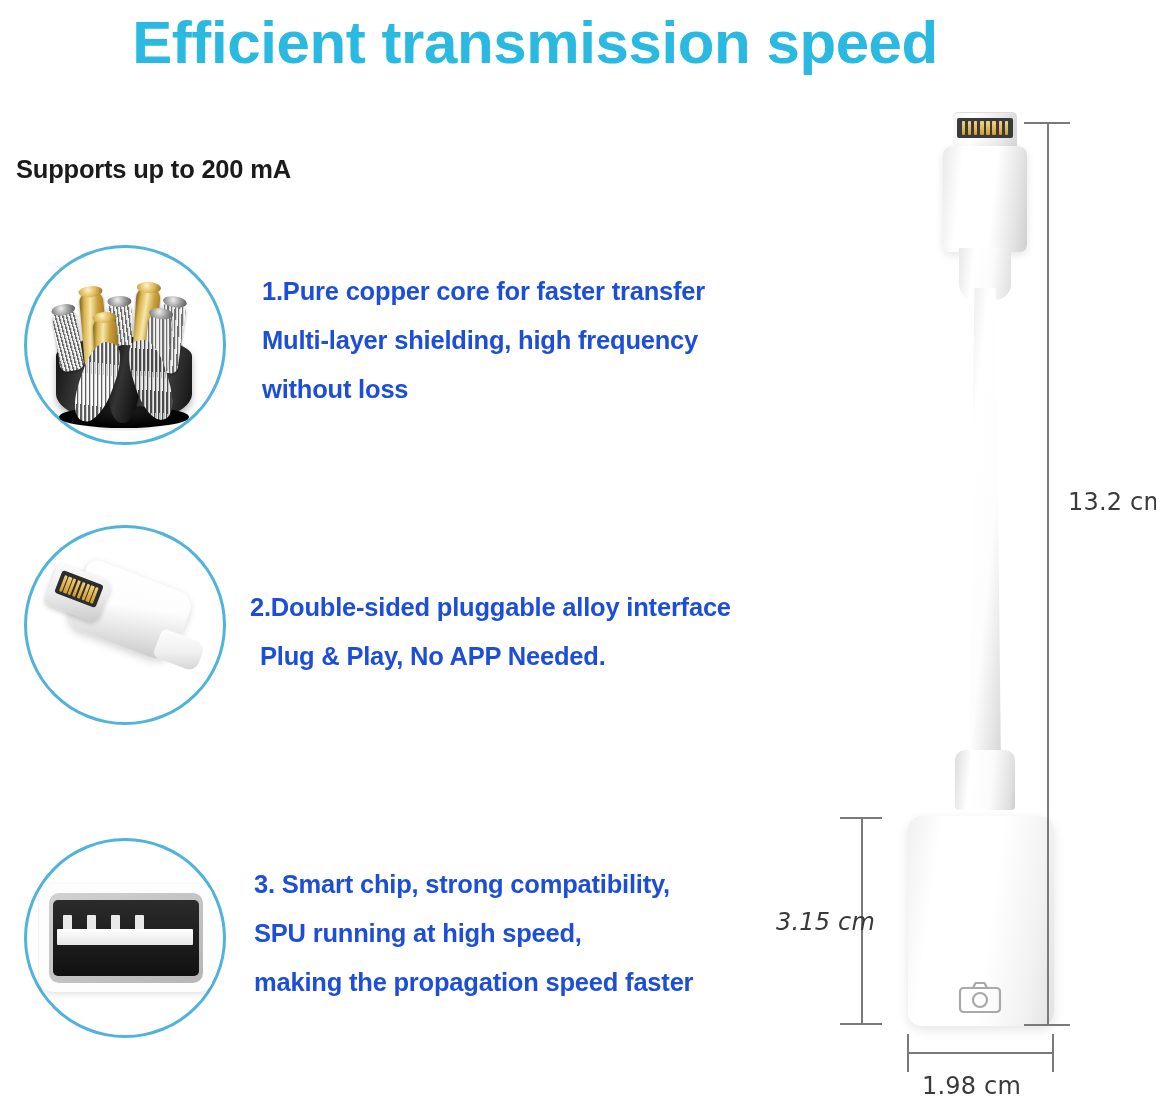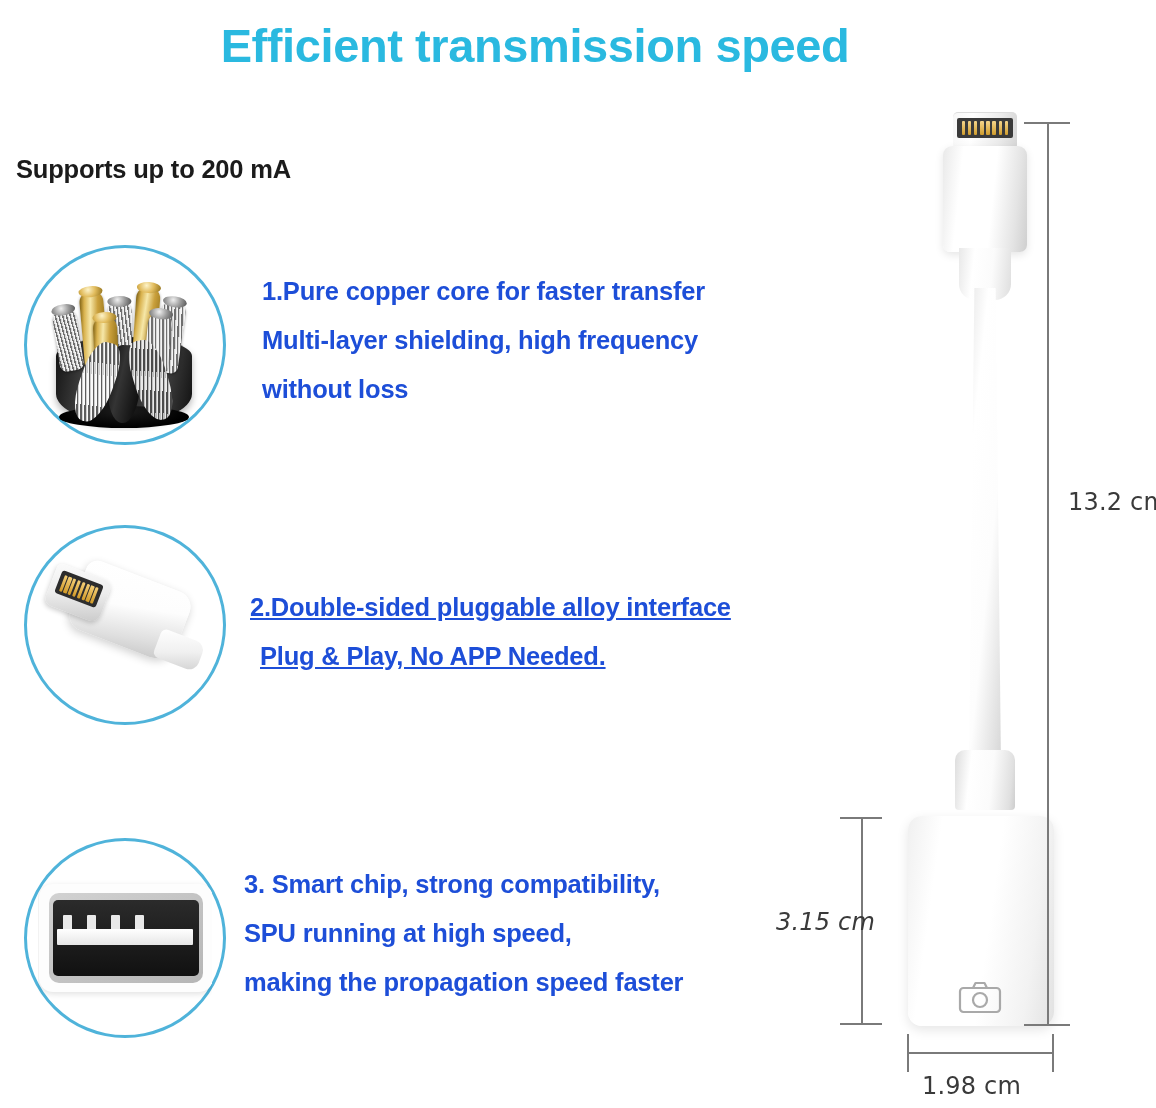--- a/index.html
+++ b/index.html
@@ -24,10 +24,10 @@
   .headline {
     position: absolute;
     left: 0;
-    top: 18px;
+    top: 8px;
     width: 1070px;
     text-align: center;
-    font-size: 47px;
+    font-size: 60px;
     font-weight: bold;
     letter-spacing: -0.4px;
     color: #2ab9e0;

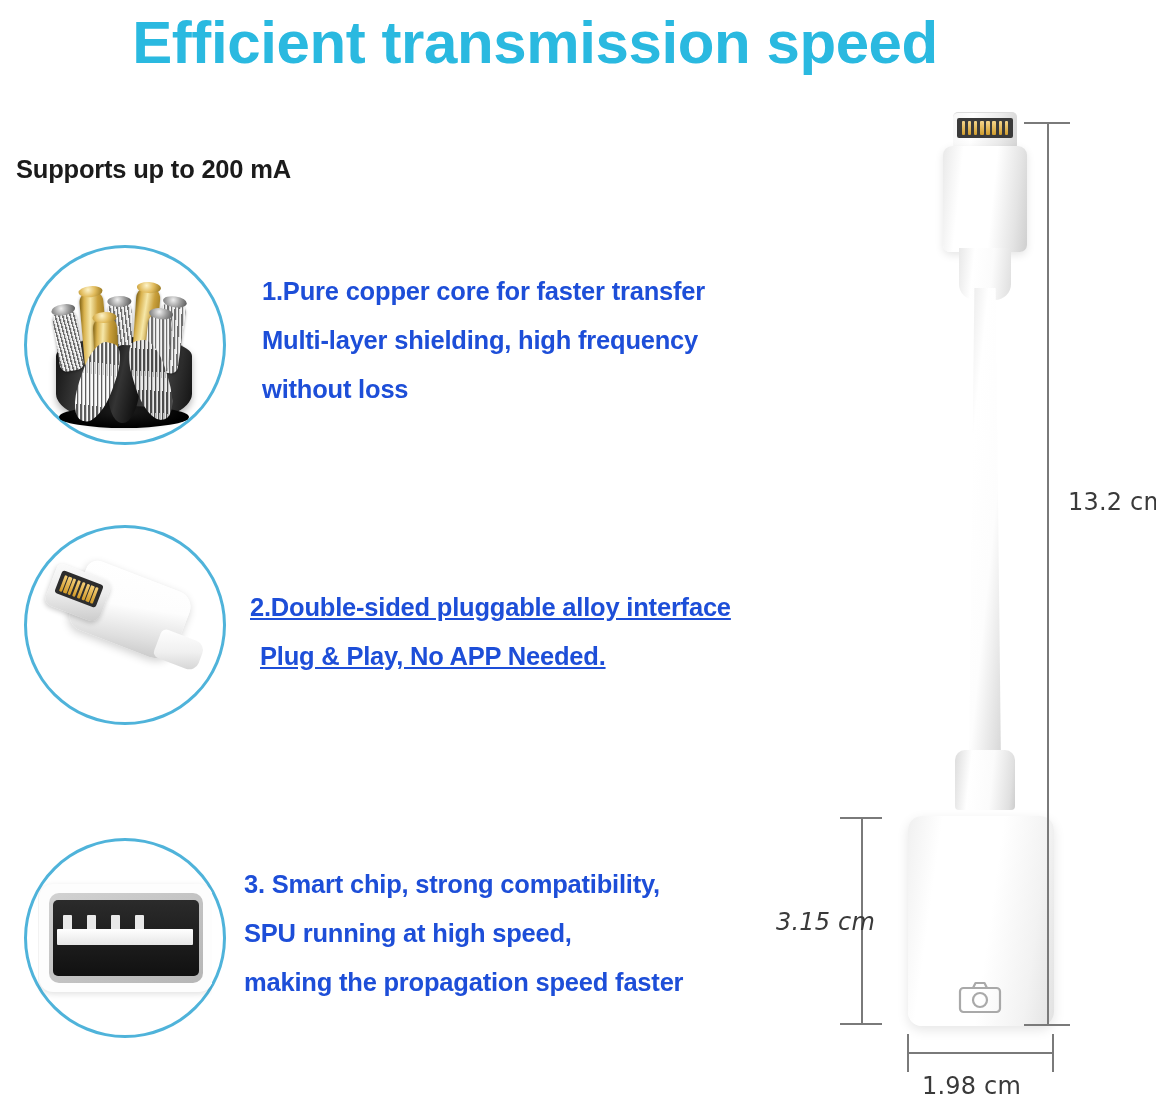--- a/index.html
+++ b/index.html
@@ -90,7 +90,7 @@
     letter-spacing: -0.2px;
     white-space: nowrap;
   }
-  .feature-2 .feature-text { top: 58px; left: 250px; text-decoration: underline; }
+  .feature-2 .feature-text { top: 58px; left: 250px; }
   .feature-3 .feature-text { top: 22px; left: 244px; }
   .feature-2 .feature-text .ln2 { padding-left: 10px; }
 

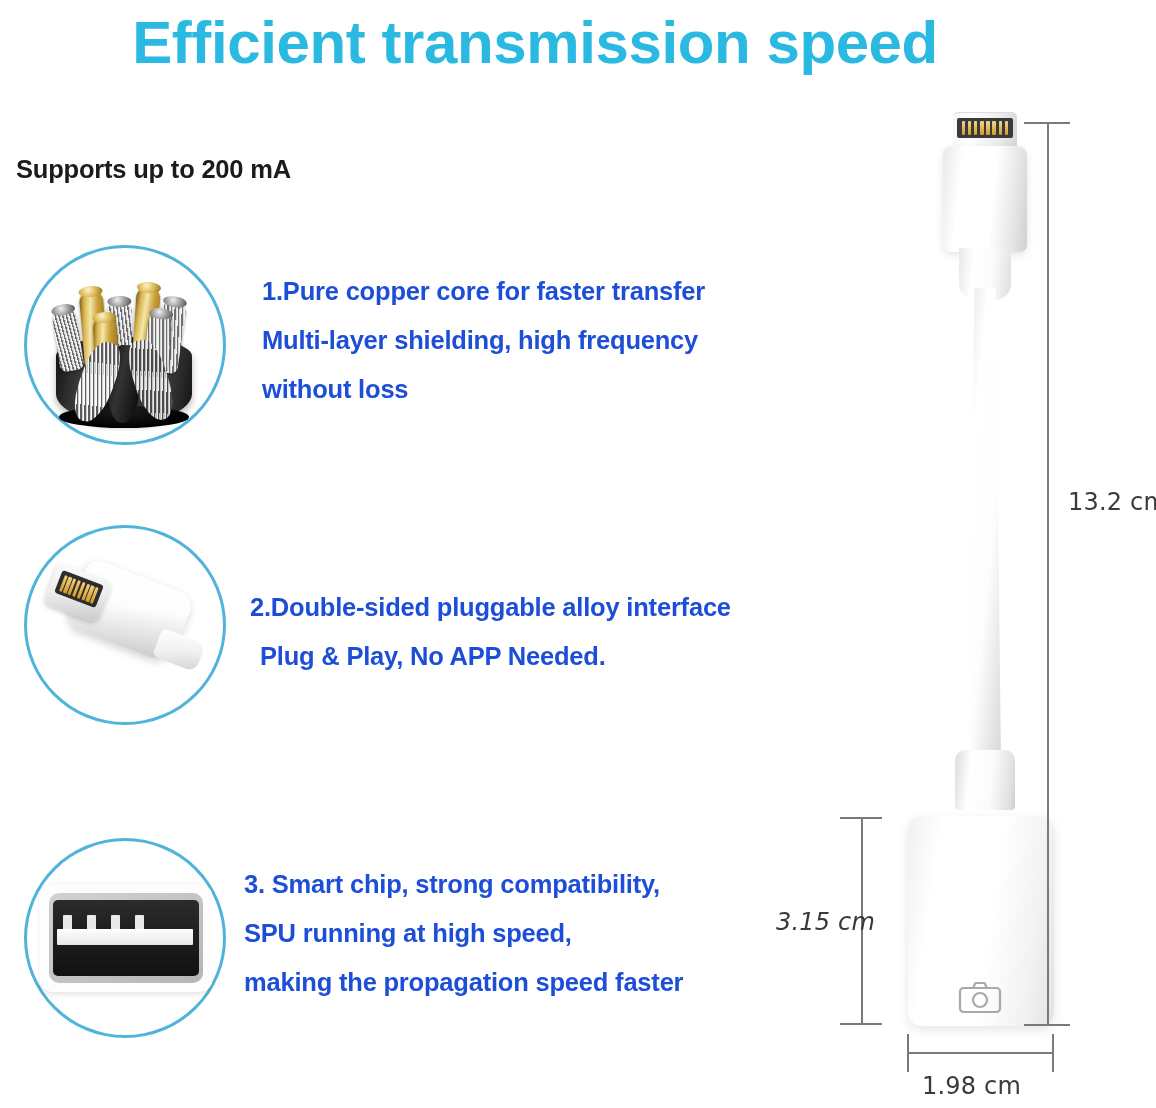--- a/index.html
+++ b/index.html
@@ -91,7 +91,7 @@
     white-space: nowrap;
   }
   .feature-2 .feature-text { top: 58px; left: 250px; }
-  .feature-3 .feature-text { top: 22px; left: 244px; }
+  .feature-3 .feature-text { top: 22px; left: 254px; }
   .feature-2 .feature-text .ln2 { padding-left: 10px; }
 
   

